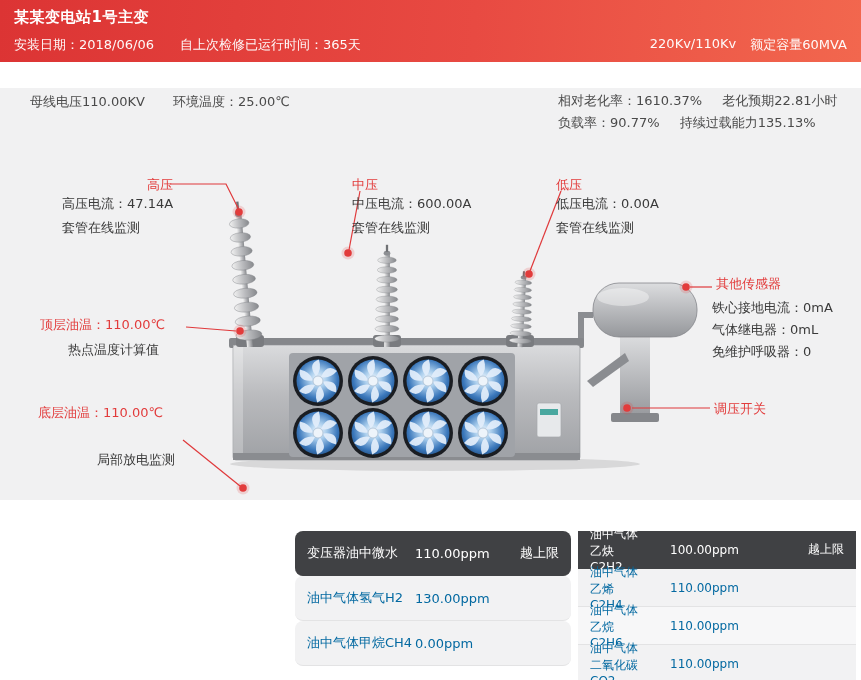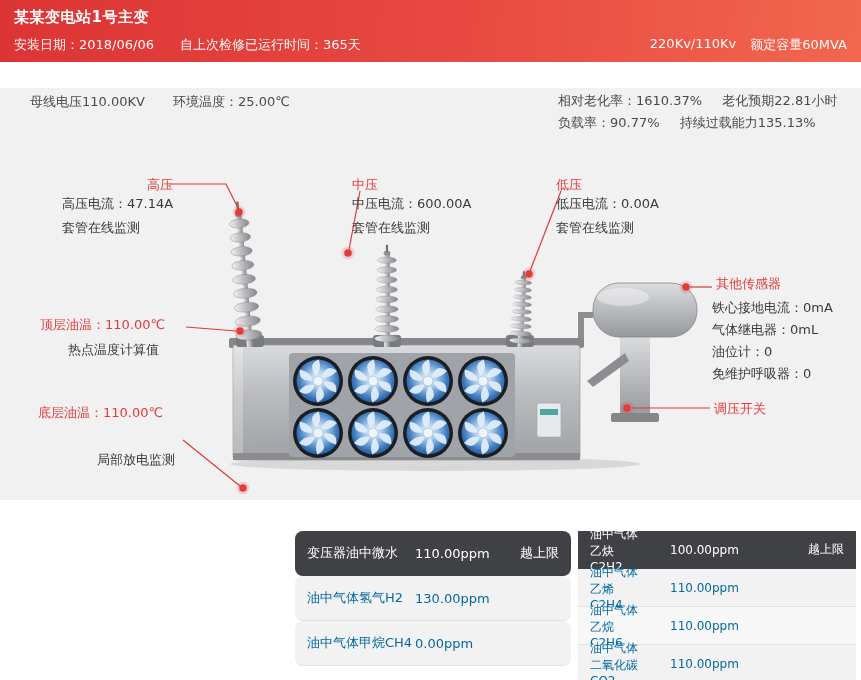--- a/index.html
+++ b/index.html
@@ -213,7 +213,6 @@
   <div class="ann-list" style="left:712px; top:297px;">
     <div>铁心接地电流：0mA</div>
     <div>气体继电器：0mL</div>
-    <div>油位计：0</div>
     <div>免维护呼吸器：0</div>
   </div>
 

